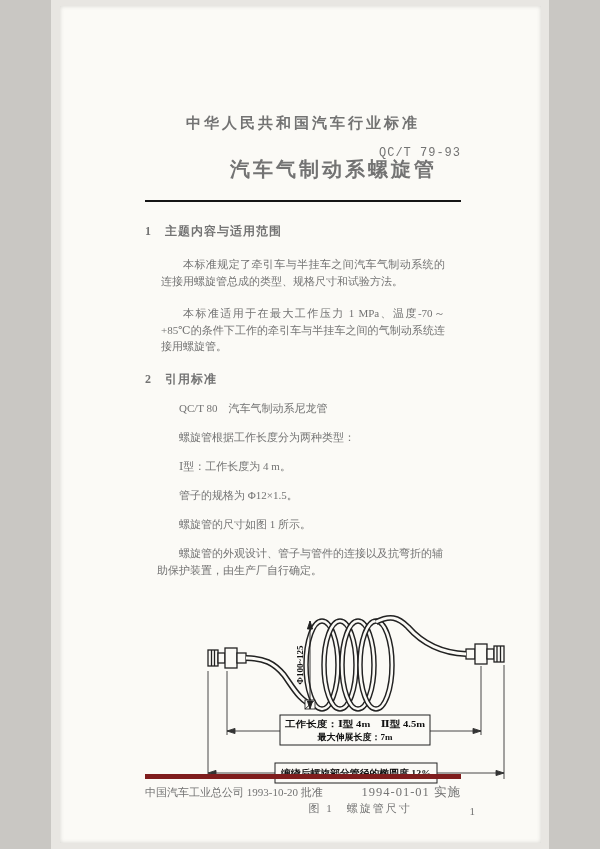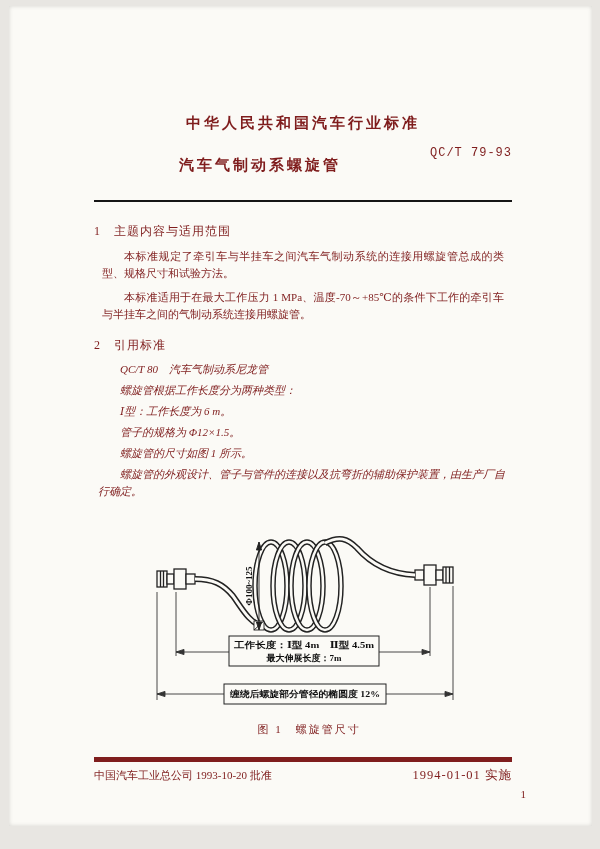--- a/index.html
+++ b/index.html
@@ -4,9 +4,9 @@
 <style>
   html,body { margin:0; padding:0; background:#c9c7c3; }
   .scan {
-    width:600px; height:849px; margin:0 auto; background:#e8e6e2;
-    box-sizing:border-box; padding:6px 8px 23px 9px; position:relative;
-    font-family:"Liberation Serif","DejaVu Serif",serif; color:#7f1d1d;
+    width:498px; height:849px; margin:0 auto; background:#e8e6e2;
+    box-sizing:border-box; padding:6px 8px 6px 9px; position:relative;
+    font-family:"Liberation Serif","DejaVu Serif",serif; color:#737373;
   }
   .page {
     width:100%; height:100%; background:#fbfaf6; box-sizing:border-box;

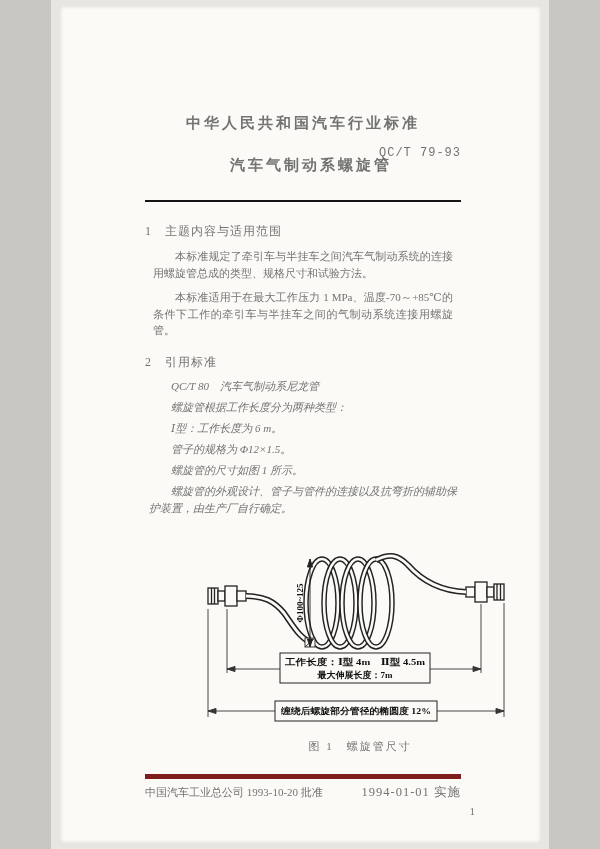--- a/index.html
+++ b/index.html
@@ -16,7 +16,7 @@
   .org { text-align:center; font-size:15px; font-weight:bold; letter-spacing:3px; line-height:22px; }
   .head-band { position:relative; height:58px; }
   .code { position:absolute; right:0; top:12px; font-size:12px; letter-spacing:1px;font-family:Liberation Mono, monospace; }
-  .doc-title { position:absolute; left:85px; top:22px; font-size:15px; font-weight:bold; letter-spacing:3px; }
+  .doc-title { position:absolute; left:85px; top:22px; font-size:20px; font-weight:bold; letter-spacing:3px; }
   .rule { border-top:2.5px solid #151515; margin-top:8px; height:0; }
   h3.sec { font-size:12px; font-weight:normal; margin:15px 0 7px 0; letter-spacing:1px; }
   h3.sec.first { margin-top:21px; }

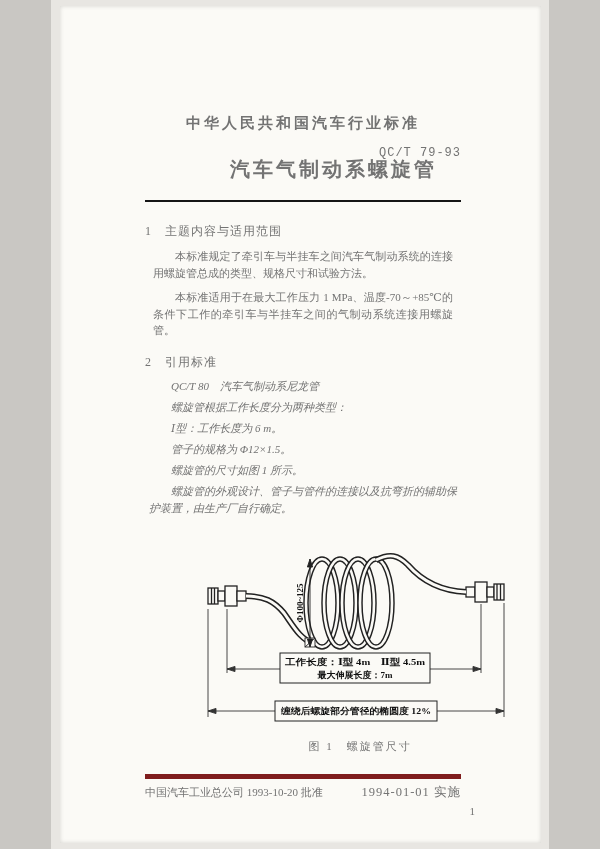--- a/index.html
+++ b/index.html
@@ -18,7 +18,7 @@
   .code { position:absolute; right:0; top:12px; font-size:12px; letter-spacing:1px;font-family:Liberation Mono, monospace; }
   .doc-title { position:absolute; left:85px; top:22px; font-size:20px; font-weight:bold; letter-spacing:3px; }
   .rule { border-top:2.5px solid #151515; margin-top:8px; height:0; }
-  h3.sec { font-size:12px; font-weight:normal; margin:15px 0 7px 0; letter-spacing:1px; }
+  h3.sec { font-size:12px; font-weight:bold; margin:15px 0 7px 0; letter-spacing:1px; }
   h3.sec.first { margin-top:21px; }
   p.body-p { font-size:11px; line-height:16.5px; margin:8px; text-indent:2em; text-align:justify; }
   p.line-p { font-size:11px; line-height:17px; margin:4px; text-indent:2em;font-style:italic; }

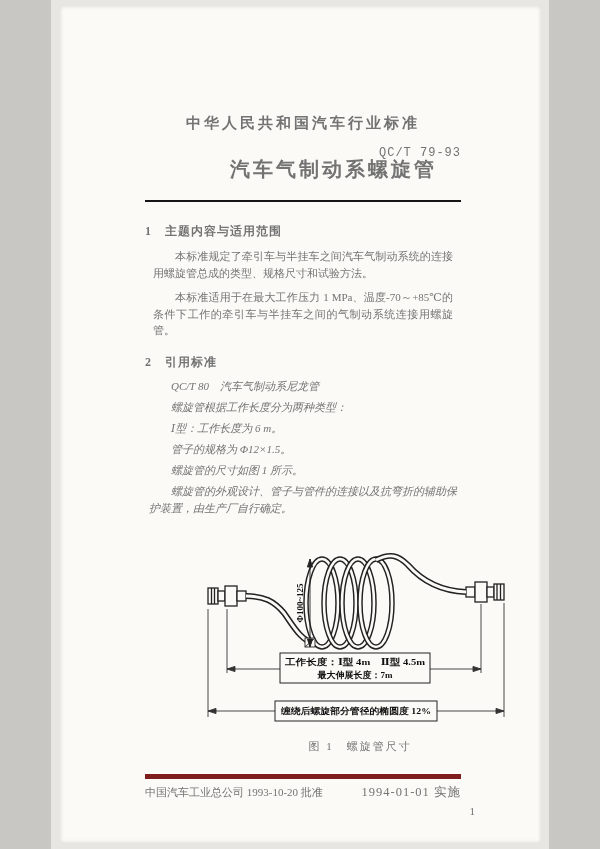--- a/index.html
+++ b/index.html
@@ -20,7 +20,7 @@
   .rule { border-top:2.5px solid #151515; margin-top:8px; height:0; }
   h3.sec { font-size:12px; font-weight:bold; margin:15px 0 7px 0; letter-spacing:1px; }
   h3.sec.first { margin-top:21px; }
-  p.body-p { font-size:11px; line-height:16.5px; margin:8px; text-indent:2em; text-align:justify; }
+  p.body-p { font-size:11px; line-height:16.5px; margin:16px; text-indent:2em; text-align:justify; }
   p.line-p { font-size:11px; line-height:17px; margin:4px; text-indent:2em;font-style:italic; }
   figure { margin:24px 0 0 -85px; width:600px; text-align:center; }
   figure svg { display:block; margin:0 auto; }

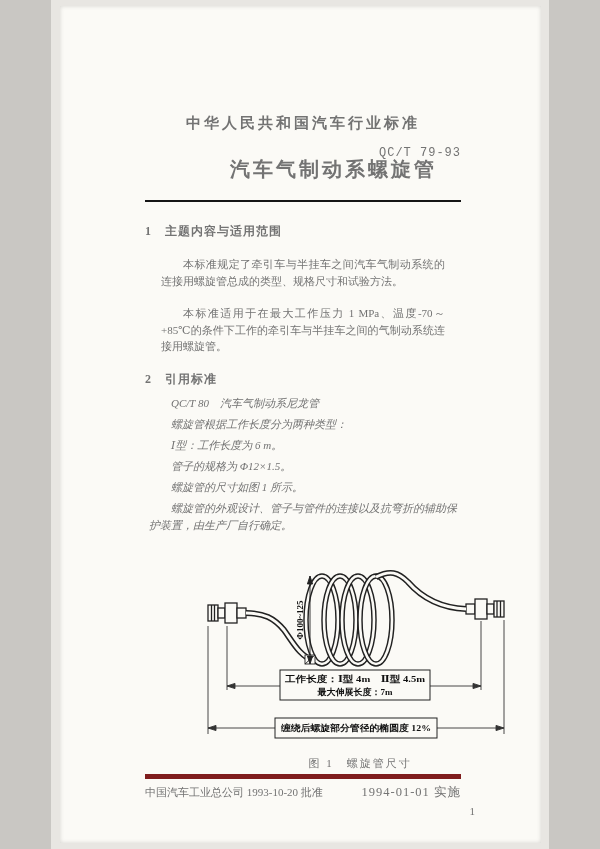--- a/index.html
+++ b/index.html
@@ -21,7 +21,7 @@
   h3.sec { font-size:12px; font-weight:bold; margin:15px 0 7px 0; letter-spacing:1px; }
   h3.sec.first { margin-top:21px; }
   p.body-p { font-size:11px; line-height:16.5px; margin:16px; text-indent:2em; text-align:justify; }
-  p.line-p { font-size:11px; line-height:17px; margin:4px; text-indent:2em;font-style:italic; }
+  p.line-p { font-size:11px; line-height:17px; margin:12px; text-indent:2em; }
   figure { margin:24px 0 0 -85px; width:600px; text-align:center; }
   figure svg { display:block; margin:0 auto; }
   .caption { font-size:11px; margin-top:6px; letter-spacing:2px; }

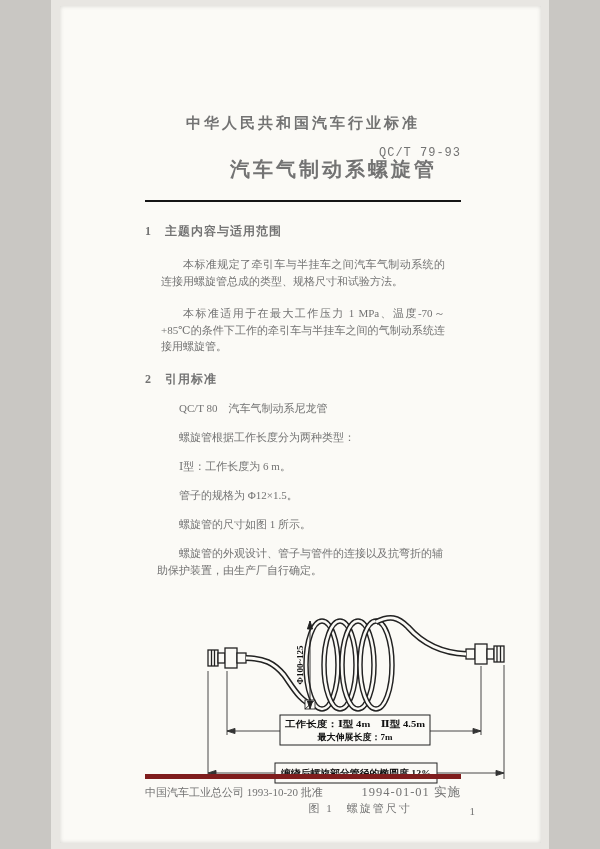--- a/index.html
+++ b/index.html
@@ -58,7 +58,7 @@
     <p class="line-p">QC/T 80　汽车气制动系尼龙管</p>
 
     <p class="line-p">螺旋管根据工作长度分为两种类型：</p>
-    <p class="line-p">Ⅰ型：工作长度为 6 m。</p>
+    <p class="line-p">Ⅰ型：工作长度为 4 m。</p>
 
     <p class="line-p">管子的规格为 Φ12×1.5。</p>
     <p class="line-p">螺旋管的尺寸如图 1 所示。</p>

